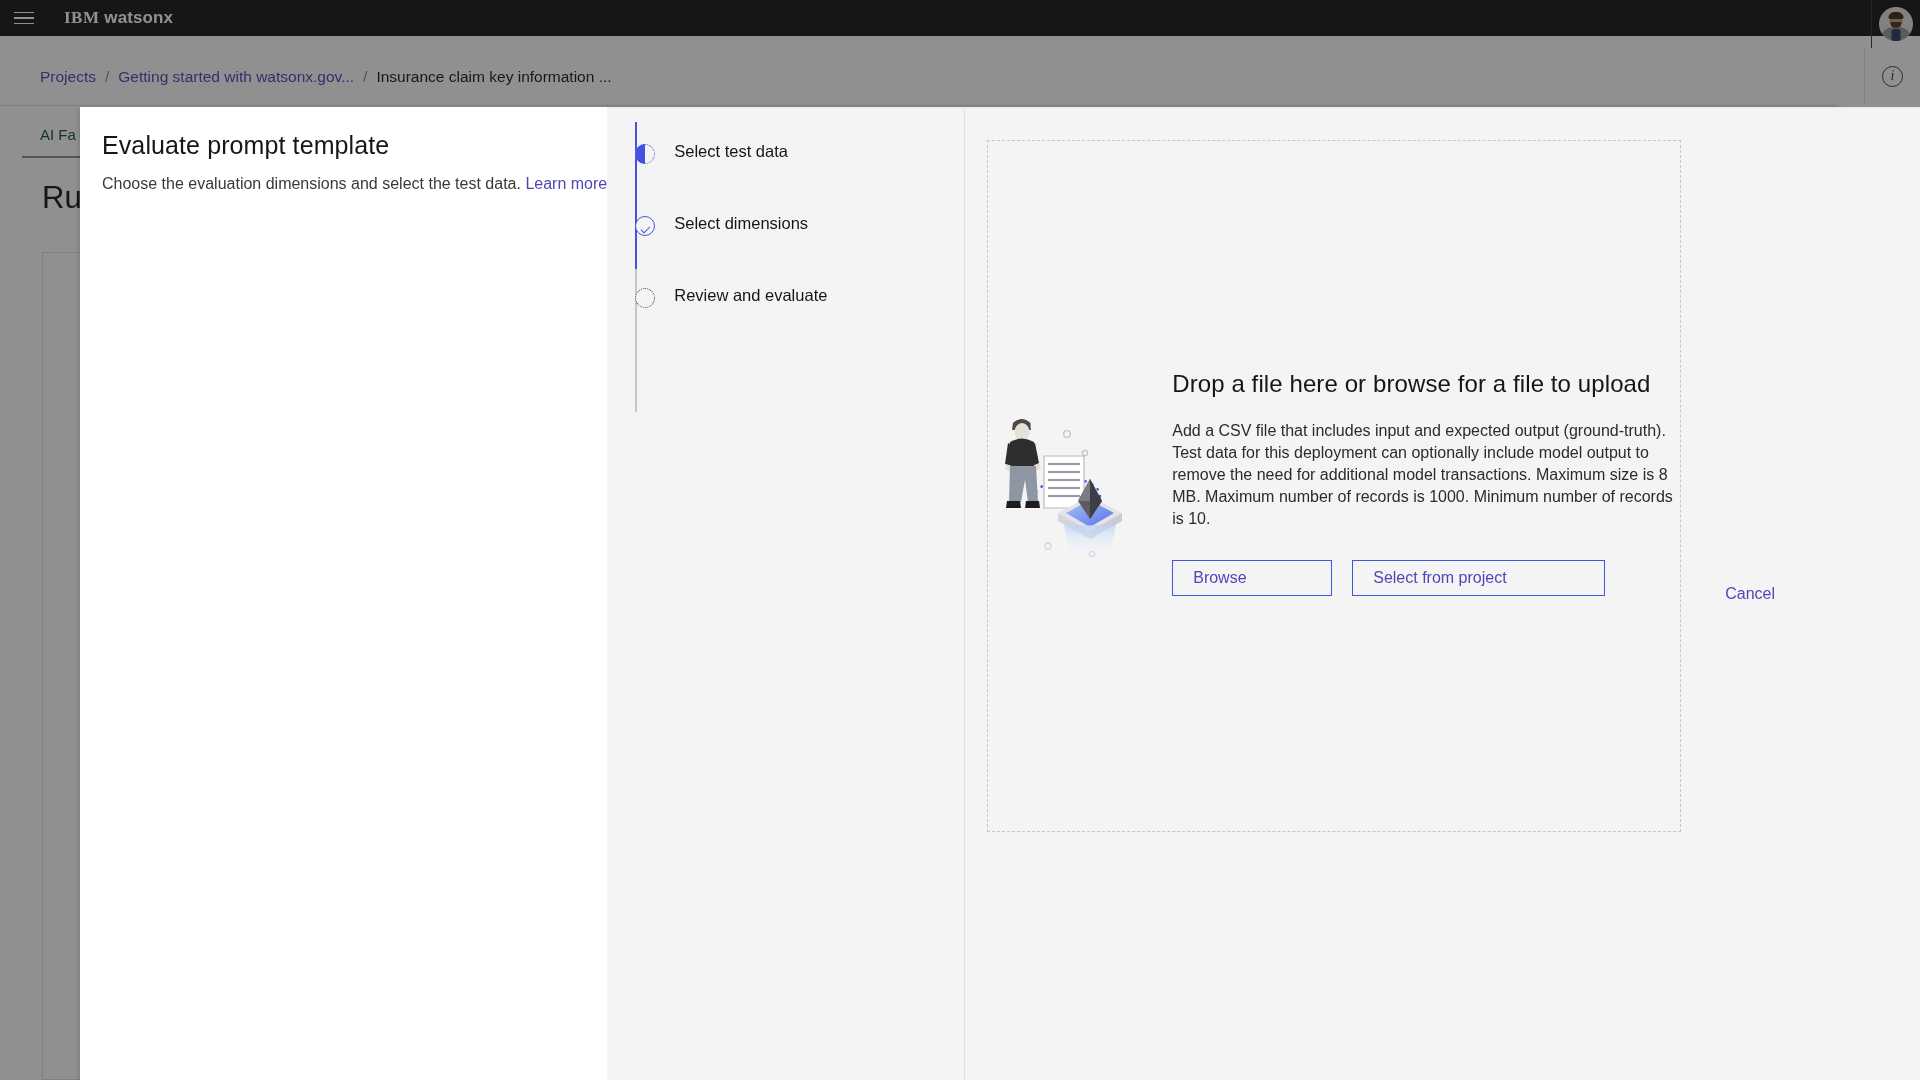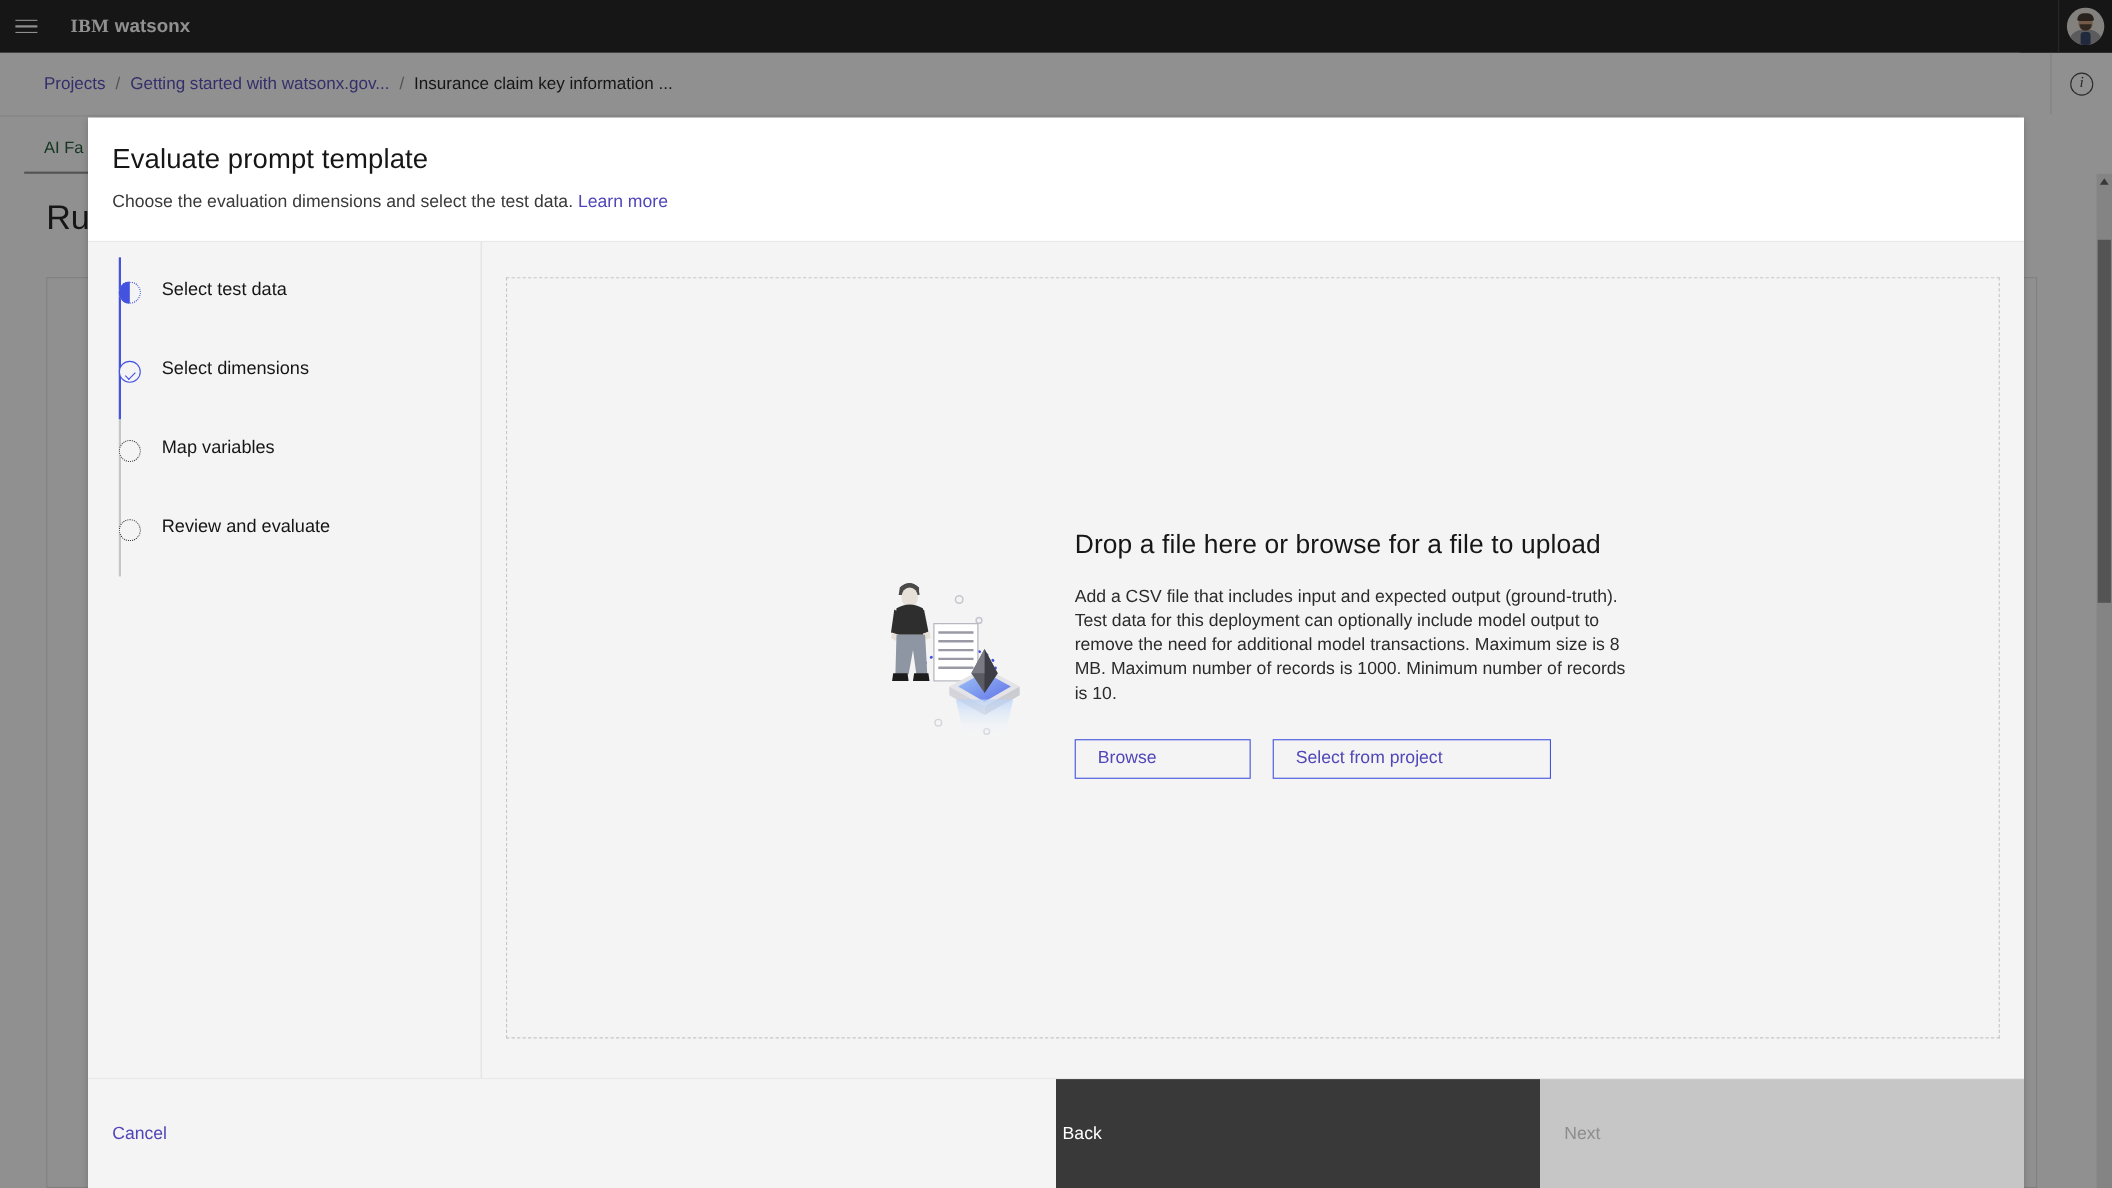--- a/index.html
+++ b/index.html
@@ -15,7 +15,7 @@
   #app-root { position: absolute; inset: 0; }
 
   .top-nav {
-    position: absolute; top: 0; left: 0; width: 1920px; height: 48px;
+    position: absolute; top: 0; left: 0; width: 1920px; height: 36px;
     background: #161616; display: flex; align-items: center;
   }
   .hamburger {

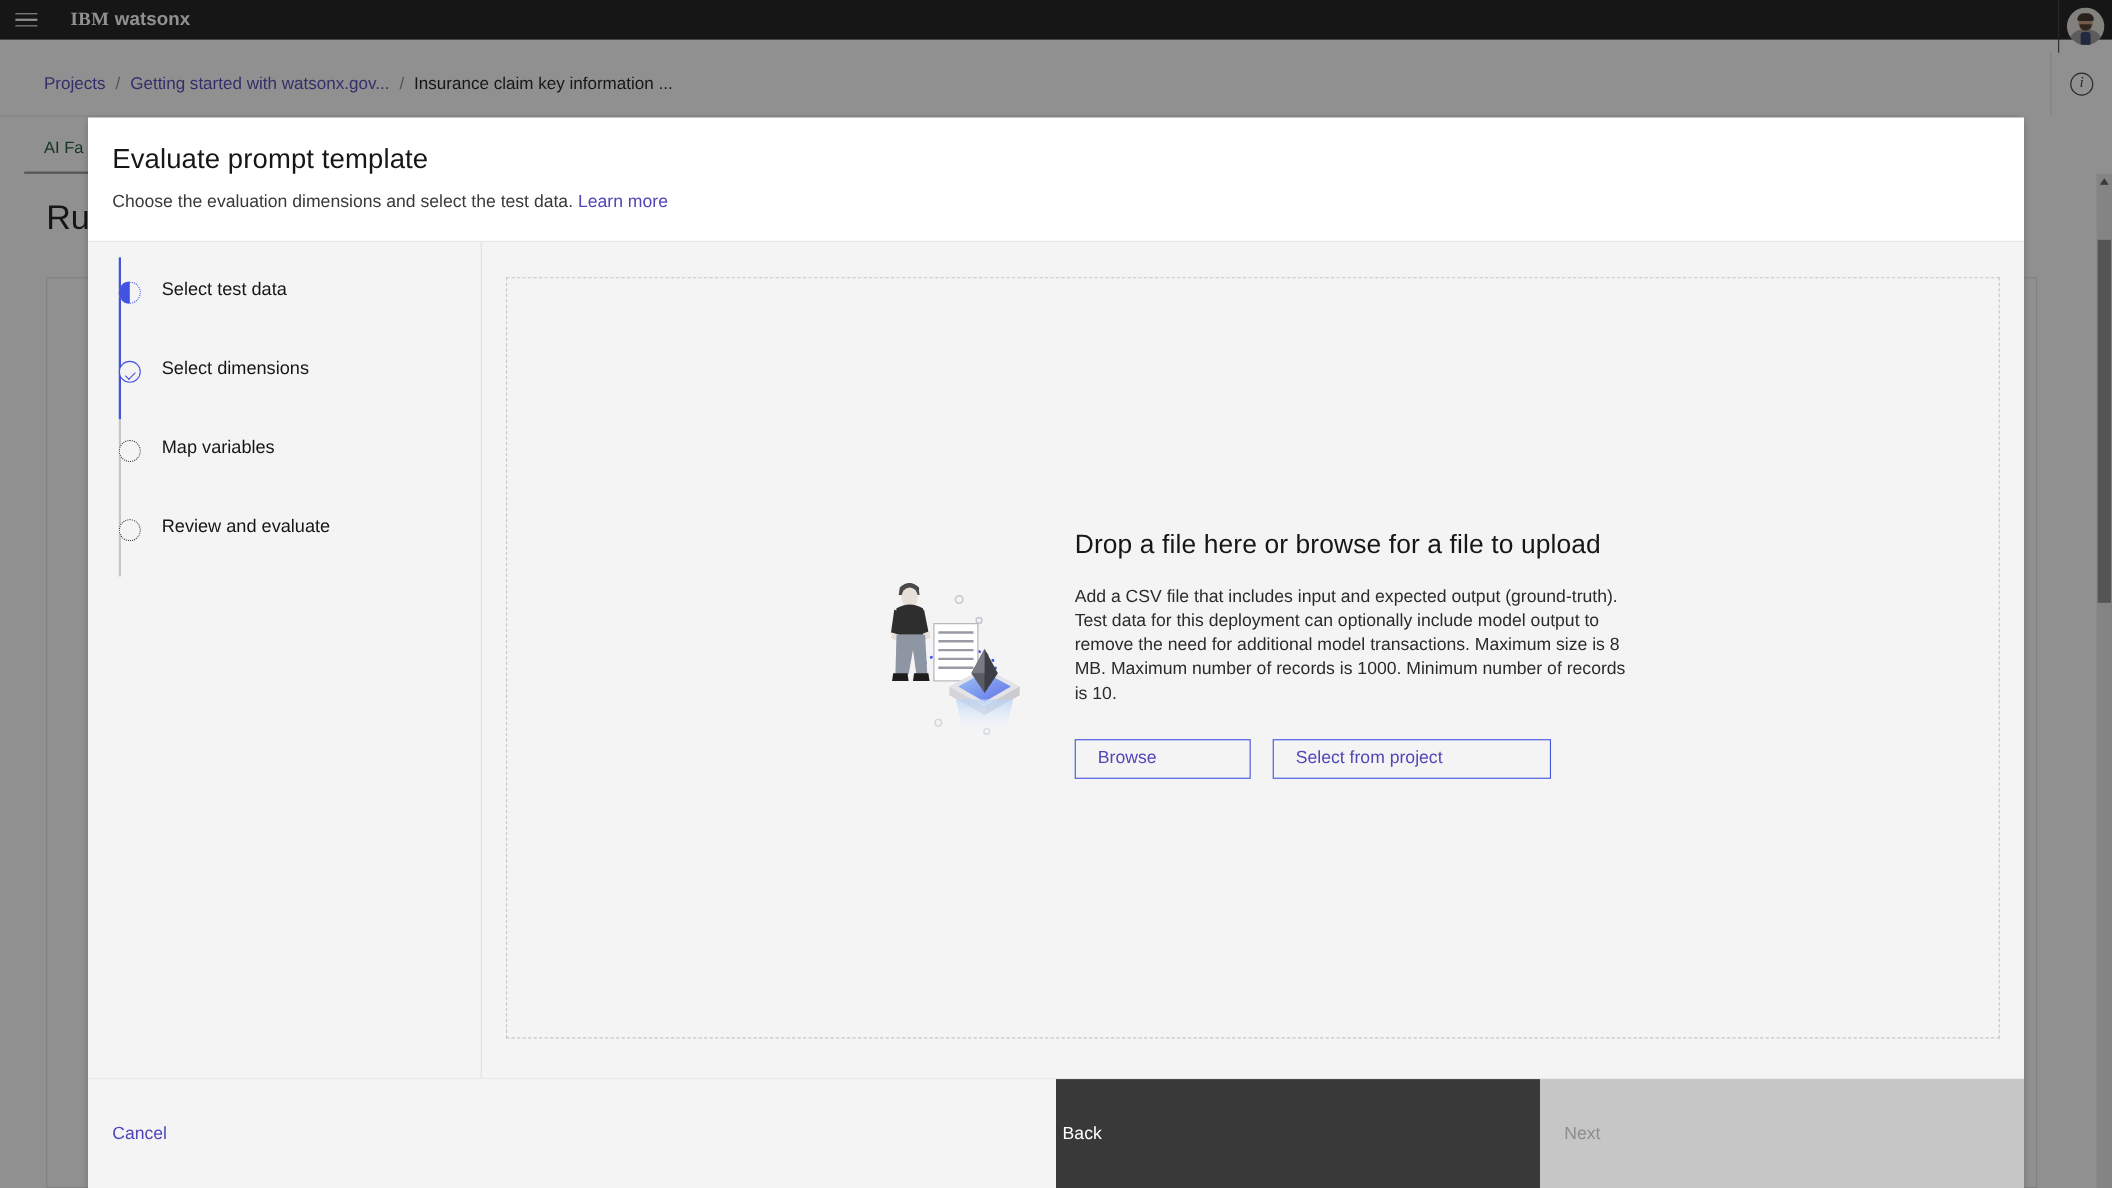--- a/index.html
+++ b/index.html
@@ -122,7 +122,7 @@
   
   .modal {
     position: absolute; left: 80px; top: 107px; width: 1760px; height: 973px;
-    background: #f4f4f4; display: flex; flex-direction: column;
+    background: #f4f4f4; display: flex; flex-direction: row;
     box-shadow: 0 2px 6px rgba(0,0,0,.2);
   }
   .modal-header {

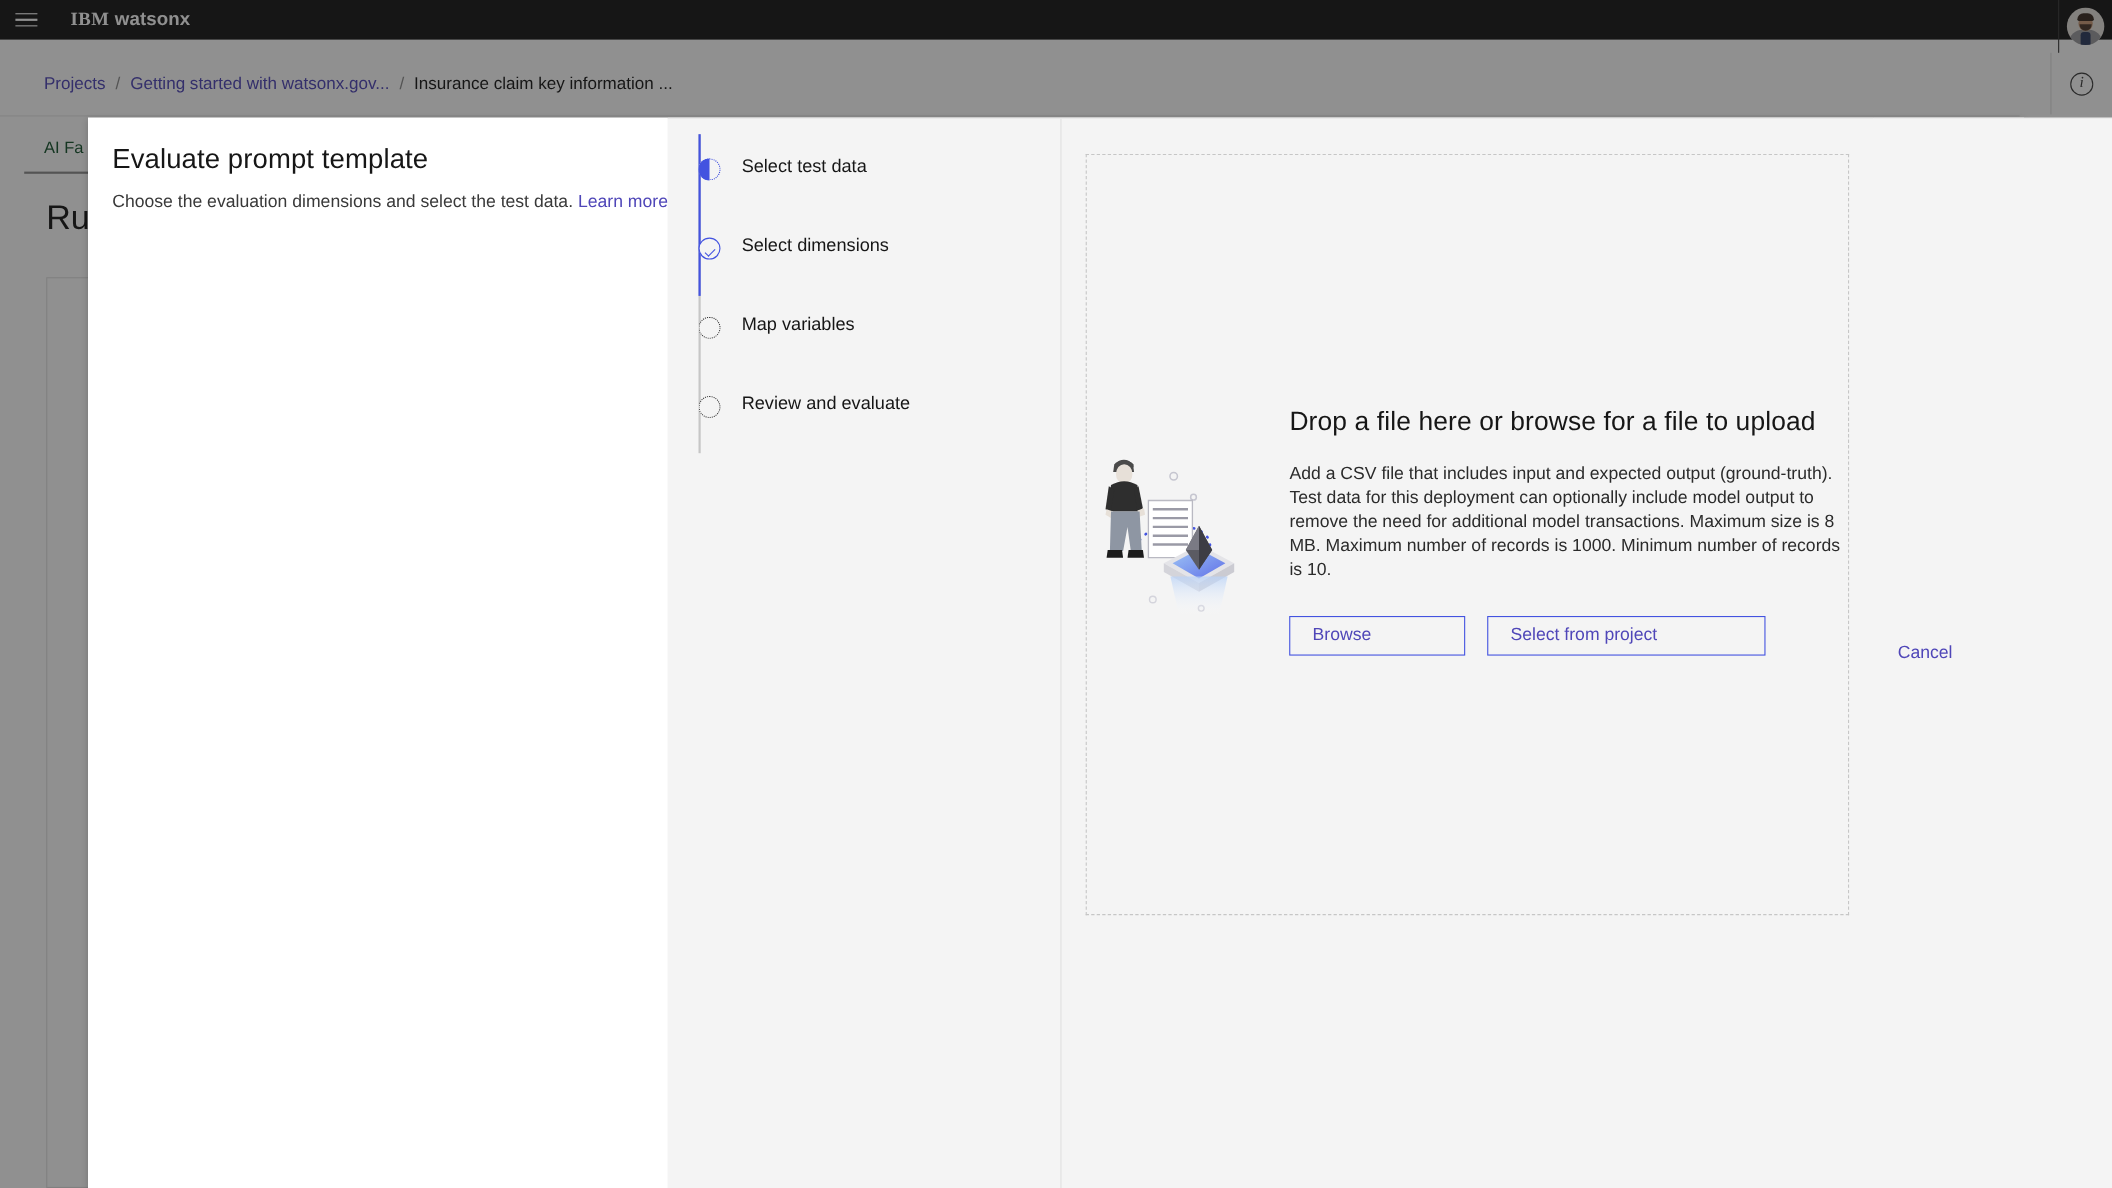--- a/index.html
+++ b/index.html
@@ -302,12 +302,6 @@
         <div class="step-label">Select dimensions</div>
       </div>
 
-      <div class="step">
-        <div class="step-icon">
-            <div class="ic-incomplete"></div>
-          </div>
-        <div class="step-label">Map variables</div>
-      </div>
 
       <div class="step">
         <div class="step-icon">

